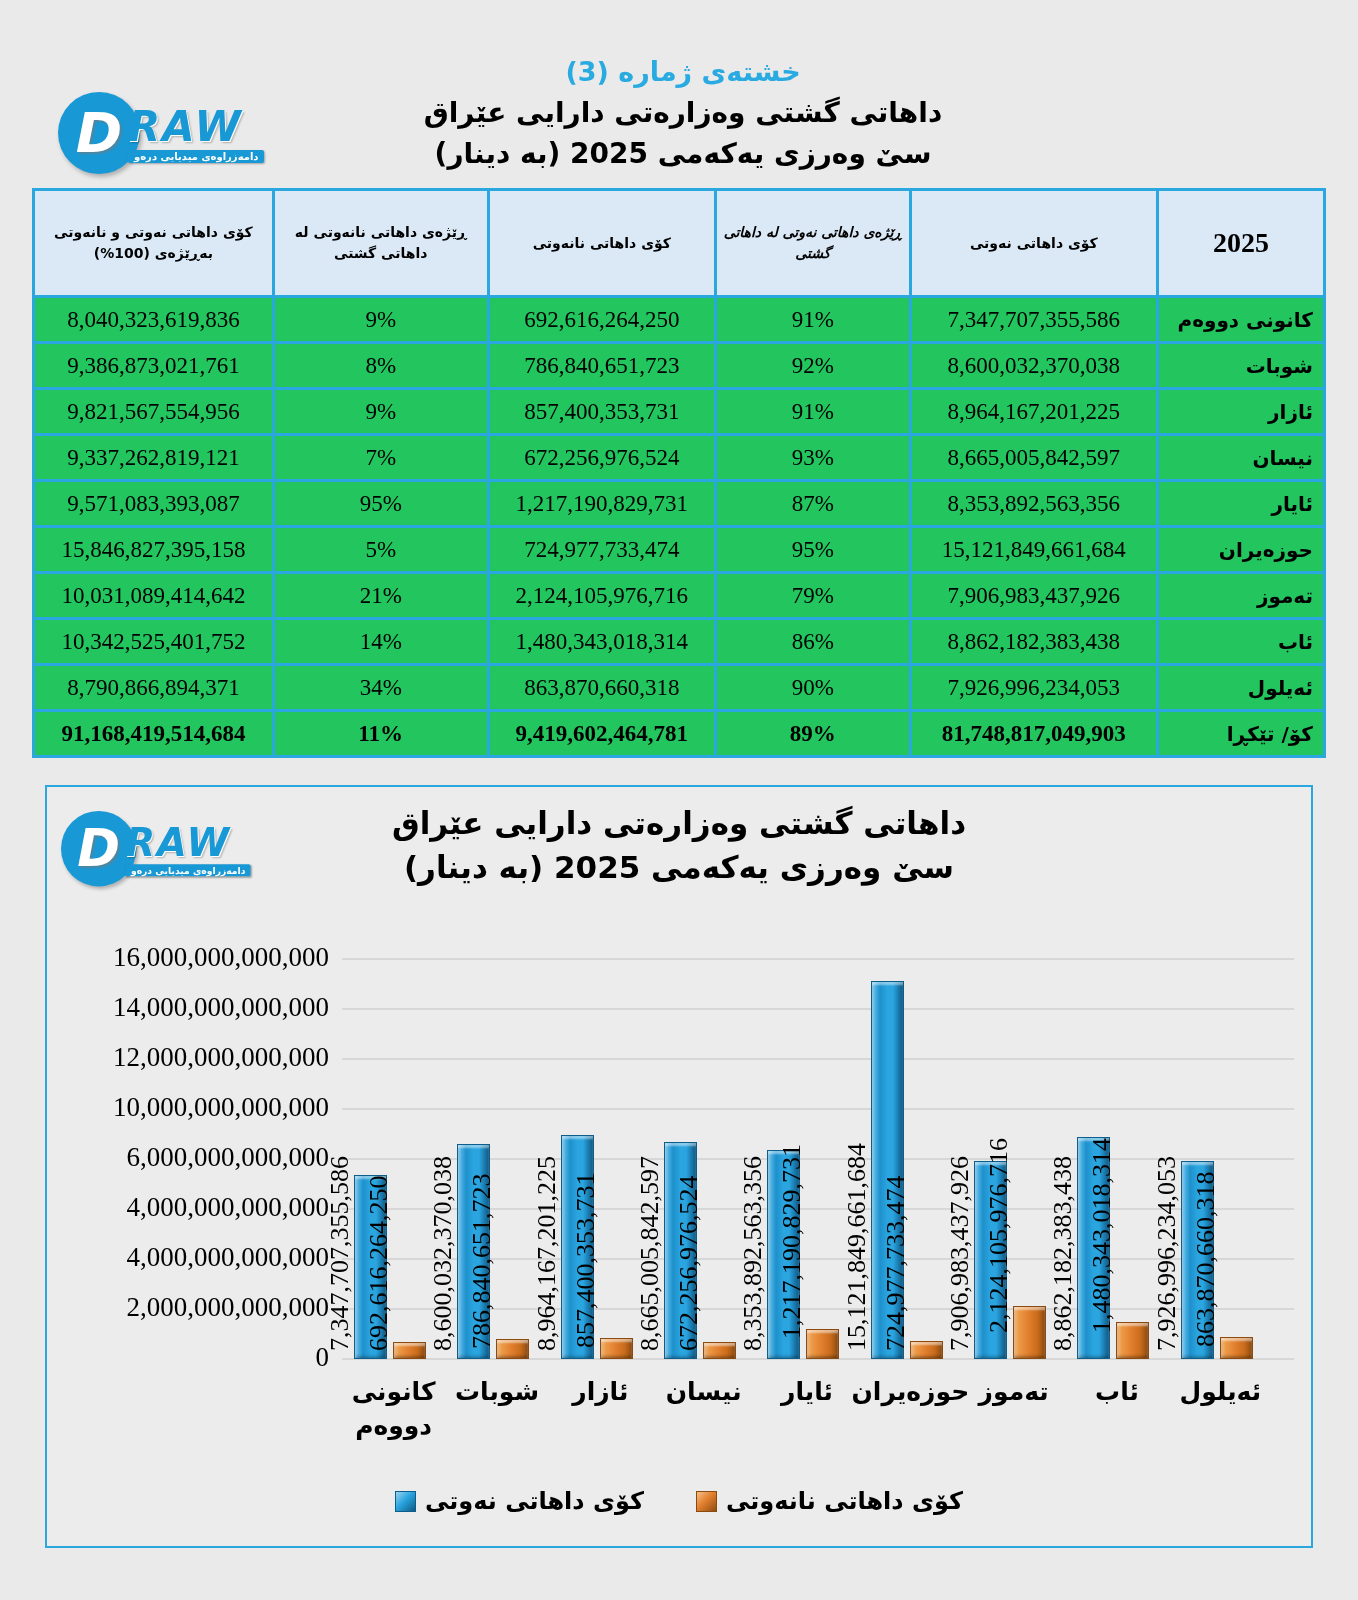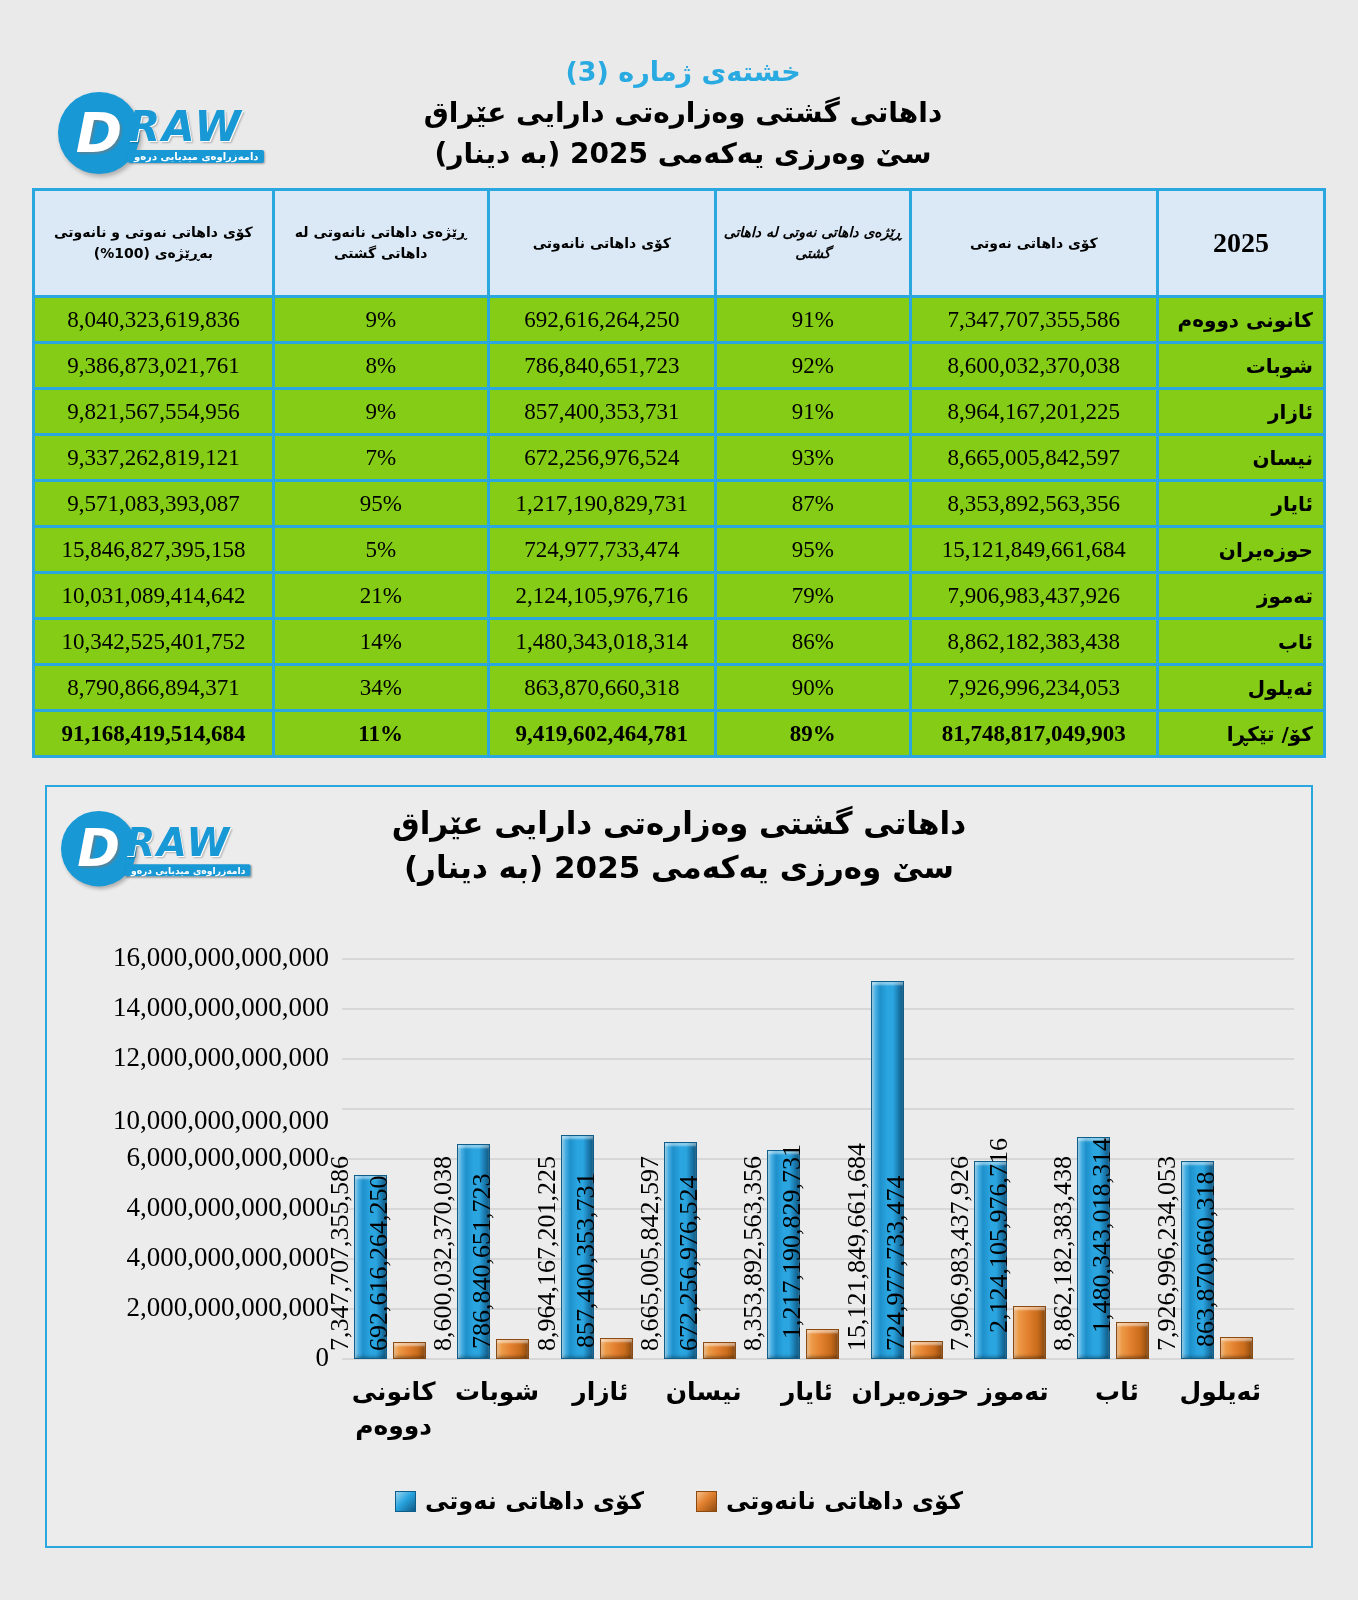--- a/index.html
+++ b/index.html
@@ -31,7 +31,7 @@
   table.rev th{background:#dbe9f6;font-family:"DejaVu Sans",sans-serif;font-weight:bold;
     font-size:14px;line-height:1.5;height:100px;text-align:center;padding:2px 4px;}
   table.rev th.year{font-family:"Liberation Serif","DejaVu Serif",serif;font-size:28px;text-align:center;}
-  table.rev td{height:41px;background:#84cc16;}
+  table.rev td{height:41px;background:#22c55e;}
   td.num{font-family:"Liberation Serif","DejaVu Serif",serif;font-size:23px;text-align:center;direction:ltr;}
   td.month{font-family:"DejaVu Sans",sans-serif;font-weight:bold;font-size:20px;
     text-align:right;padding-right:10px;}

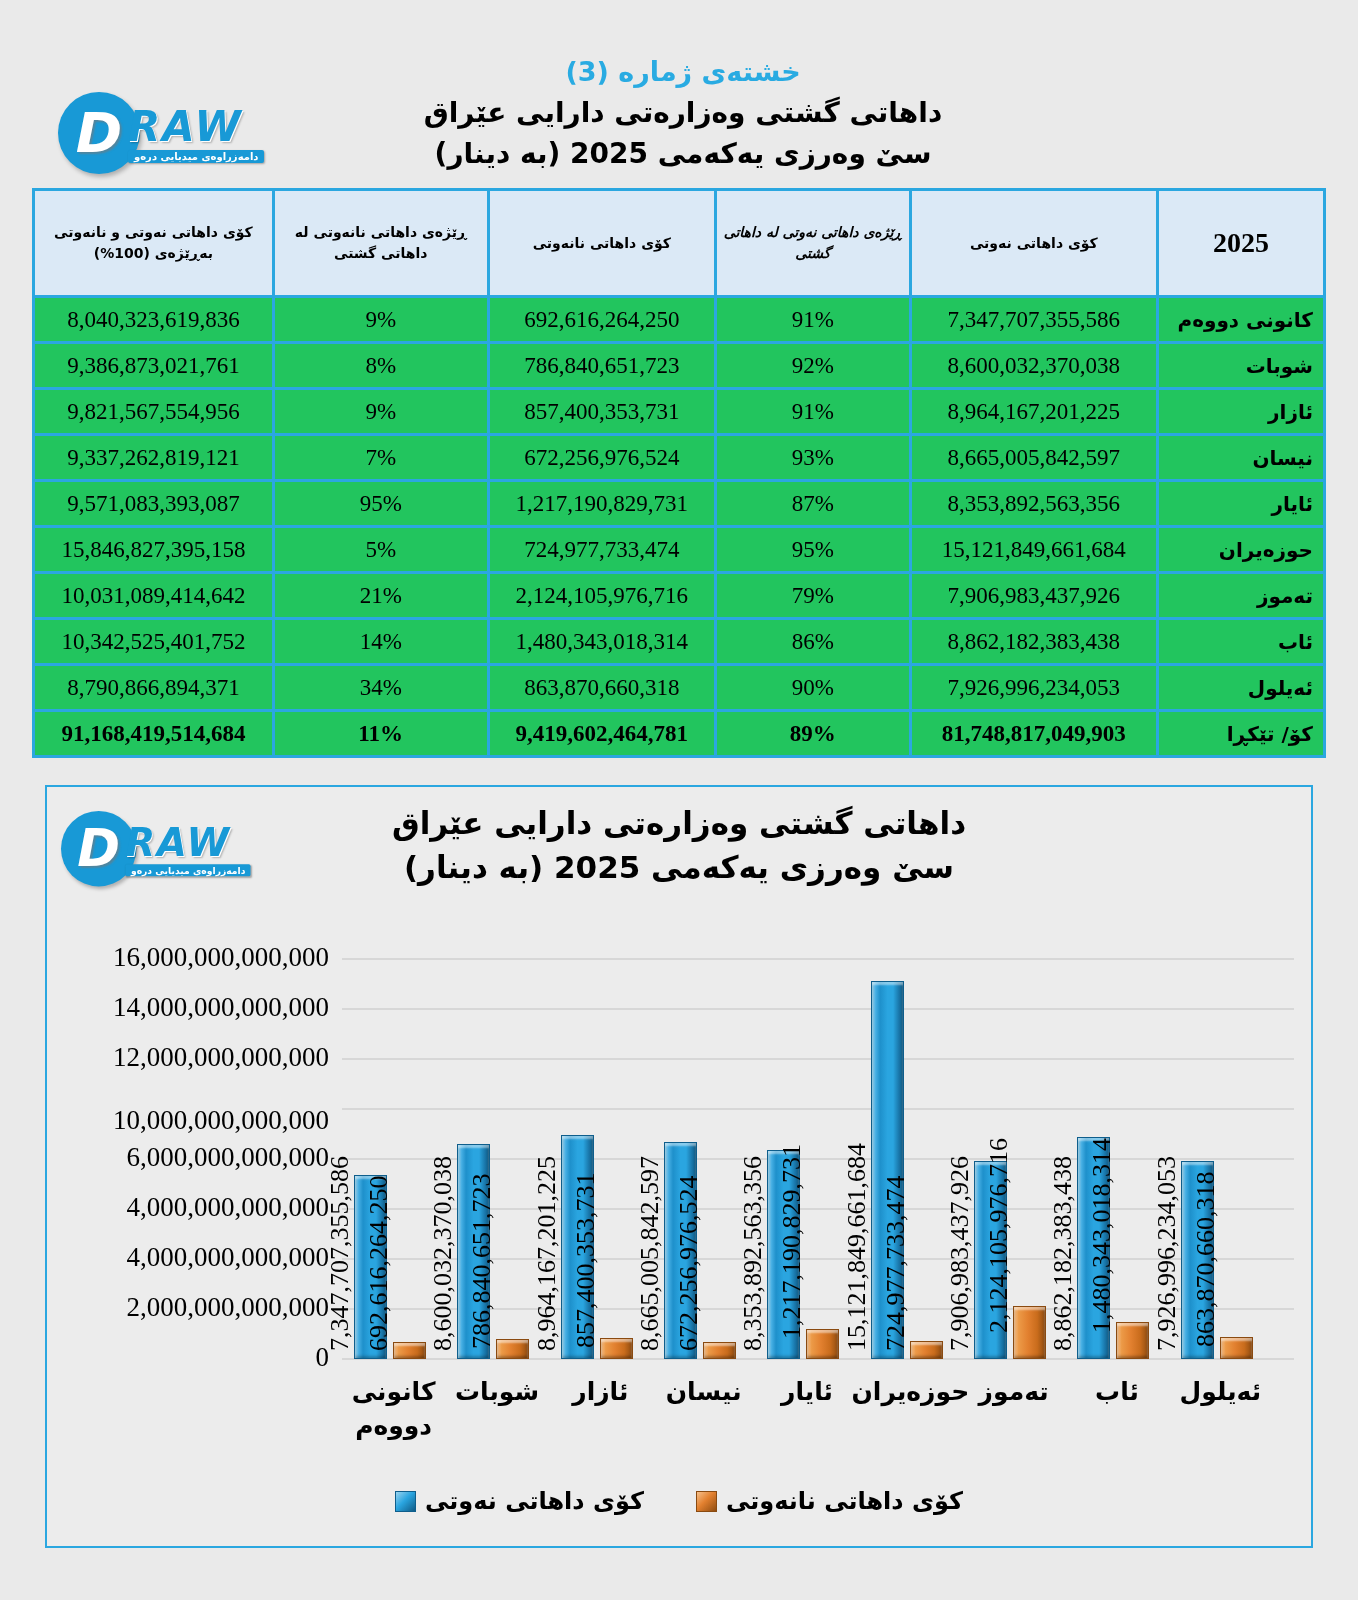--- a/index.html
+++ b/index.html
@@ -210,7 +210,7 @@
       <div class="ytick" style="top: -17px;">16,000,000,000,000</div>
       <div class="ytick" style="top: 33px;">14,000,000,000,000</div>
       <div class="ytick" style="top: 83px;">12,000,000,000,000</div>
-      <div class="ytick" style="top: 146px;">10,000,000,000,000</div>
+      <div class="ytick" style="top: 133px;">10,000,000,000,000</div>
       <div class="ytick" style="top: 183px;">6,000,000,000,000</div>
       <div class="ytick" style="top: 233px;">4,000,000,000,000</div>
       <div class="ytick" style="top: 283px;">4,000,000,000,000</div>

